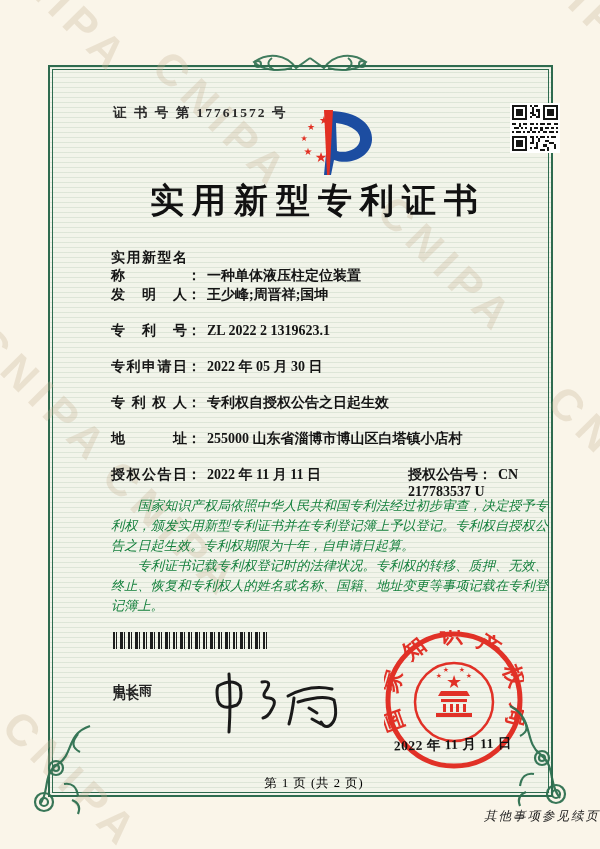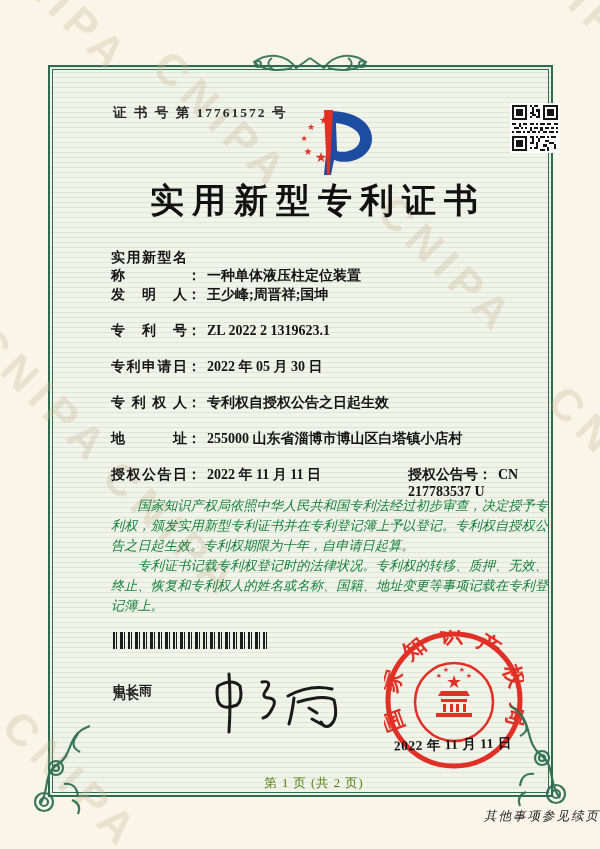--- a/index.html
+++ b/index.html
@@ -97,7 +97,7 @@
 
   .page-number{
     position:absolute;left:0;top:775px;width:100%;text-align:center;
-    font-size:12.5px;letter-spacing:1px;color:#4d7c0f;z-index:3;
+    font-size:12.5px;letter-spacing:1px;color:#000000;z-index:3;
   }
   .footer-note{
     position:absolute;left:0;top:808px;width:100%;text-align:right;

